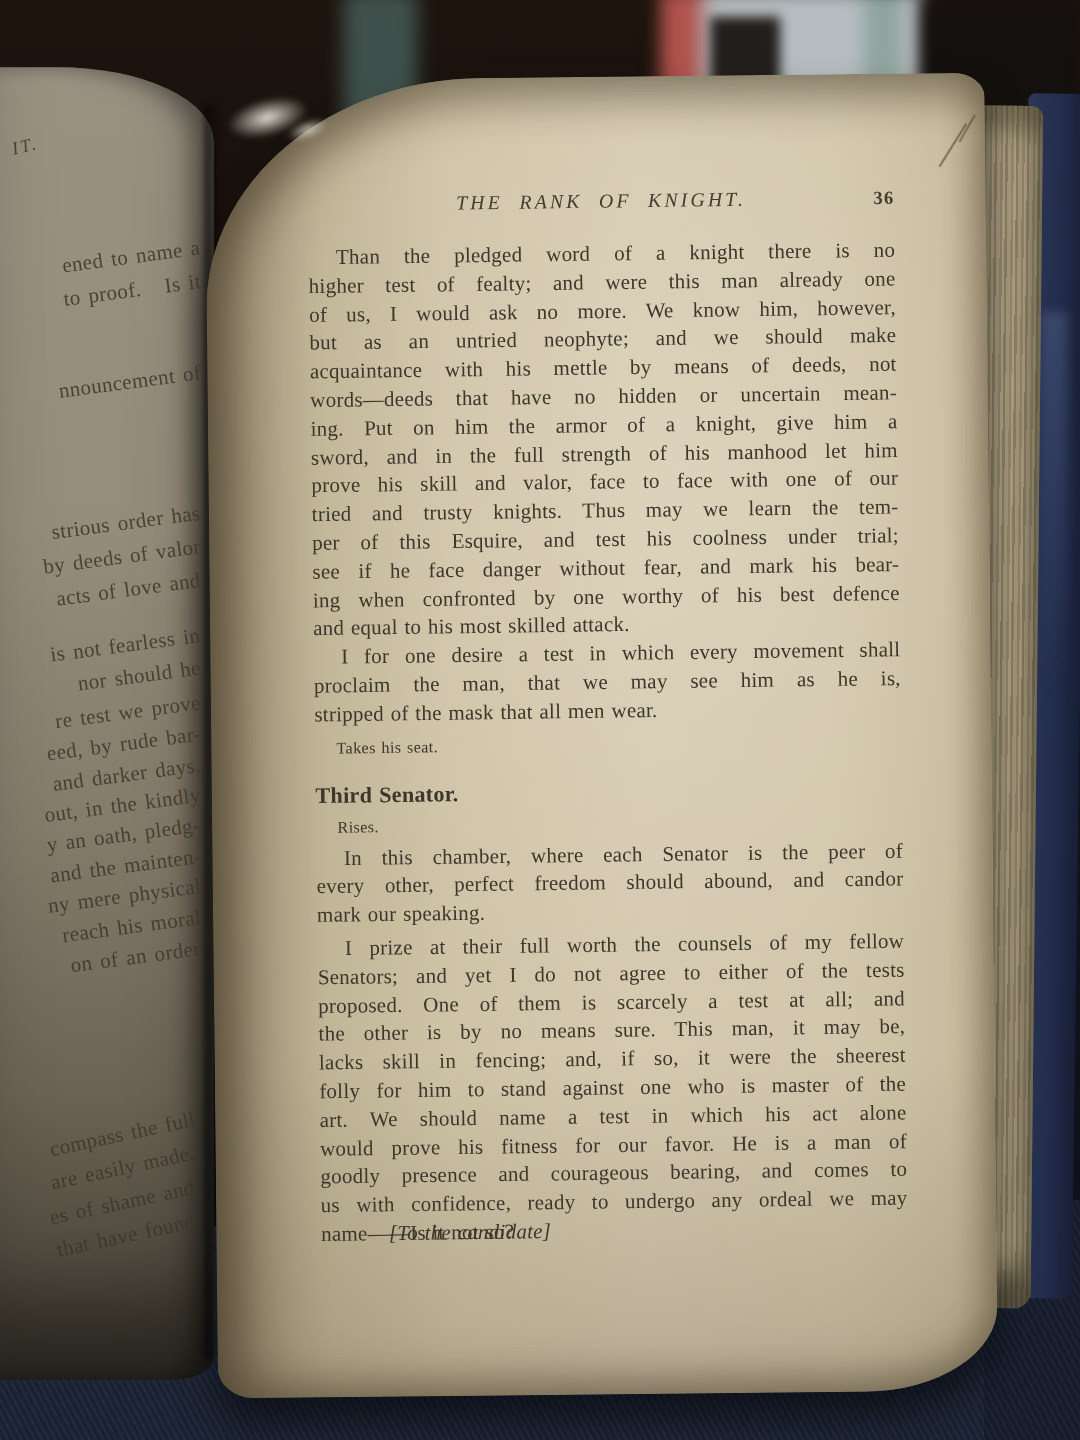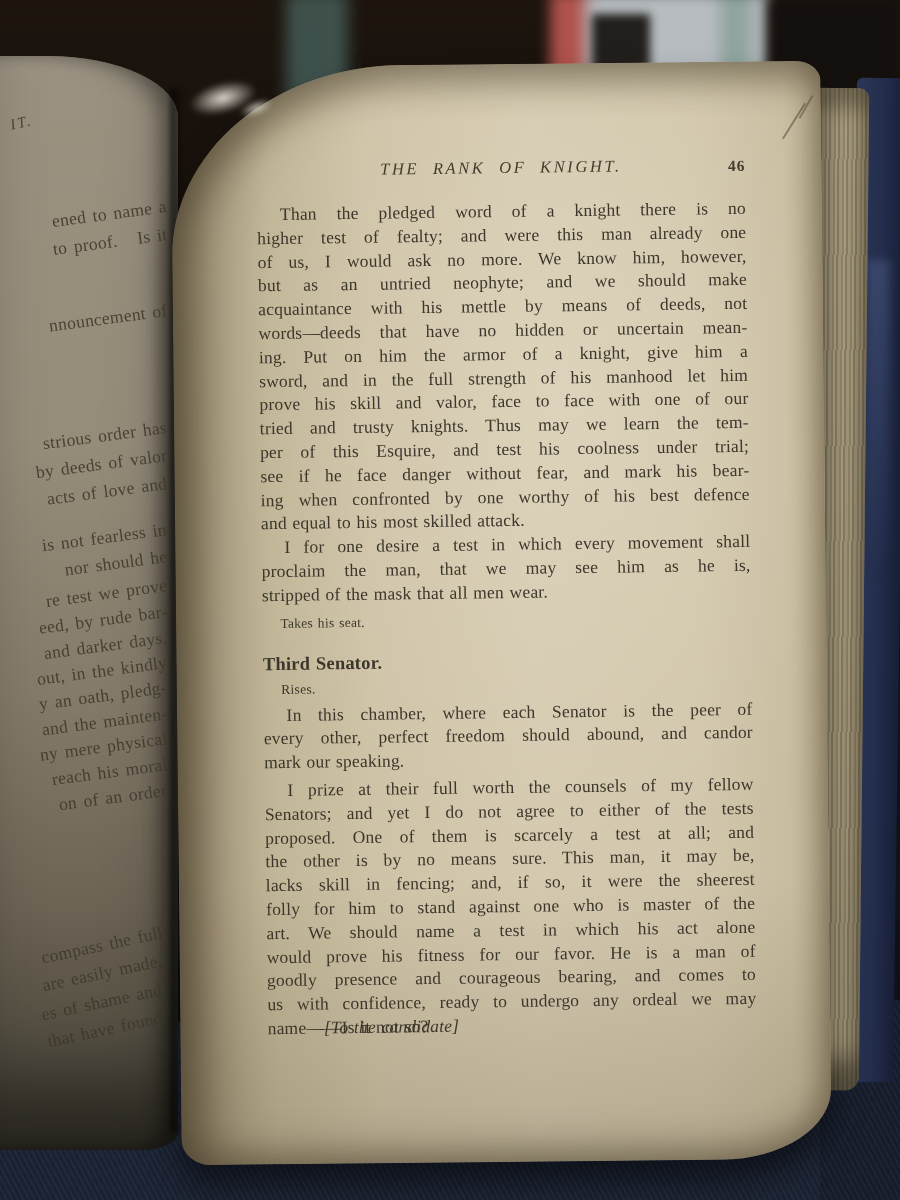--- a/index.html
+++ b/index.html
@@ -159,7 +159,7 @@
   <div class="right-text">
     <div class="head-row">
       <span class="running-head">THE RANK OF KNIGHT.</span>
-      <span class="page-number">46</span>
+      <span class="page-number">36</span>
     </div>
     <div class="para para-1">
         <div class="line first">Than the pledged word of a knight there is no</div>

